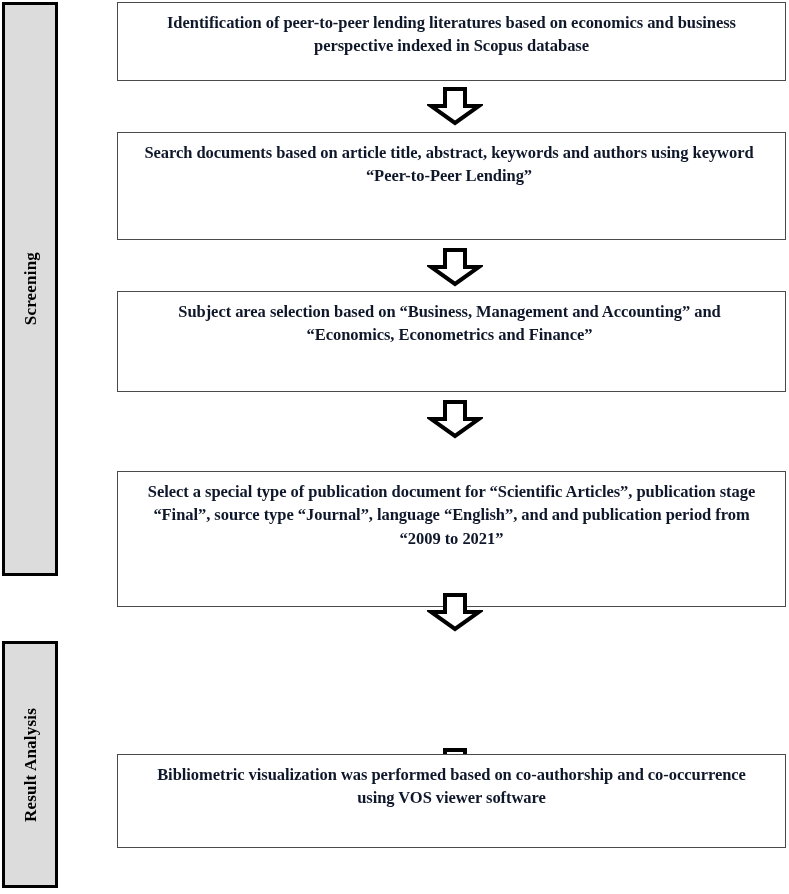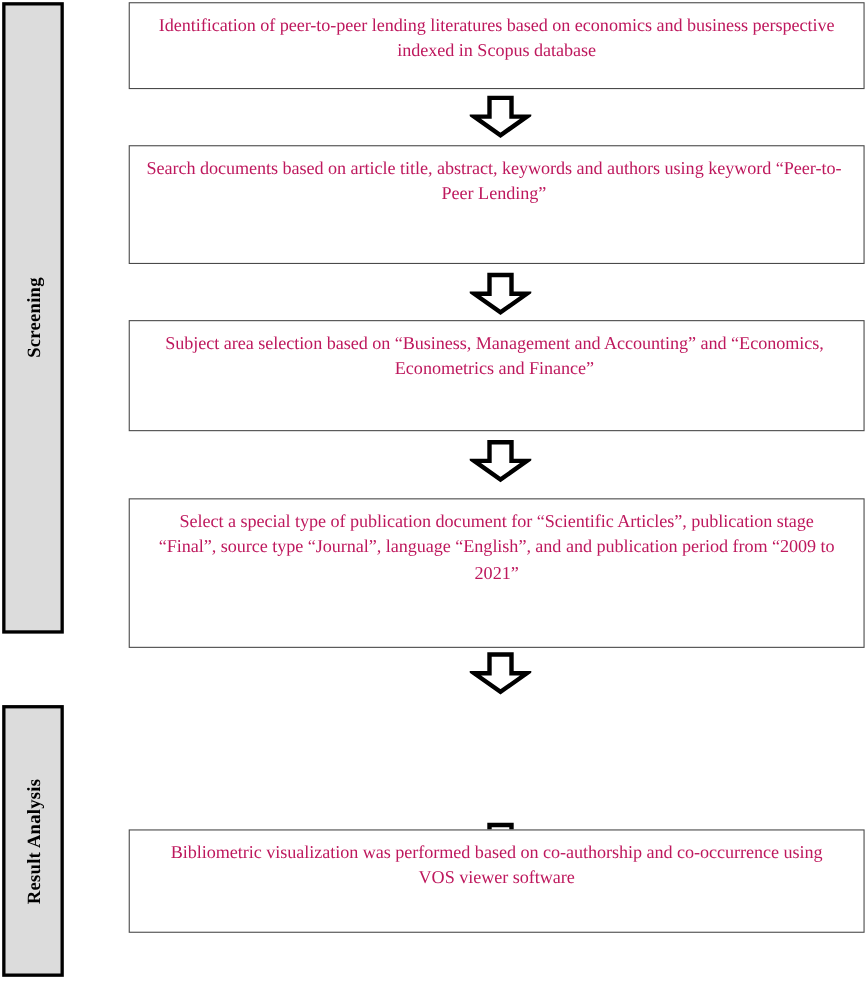--- a/index.html
+++ b/index.html
@@ -73,10 +73,10 @@
     display: block;
     text-align: center;
     font-family: "Liberation Serif", "DejaVu Serif", serif;
-    font-weight: normal;
+    font-weight: bold;
     font-size: 16.5px;
     line-height: 1.42;
-    color: #be185d;
+    color: #0f172a;
     letter-spacing: -0.05px;
   }
 

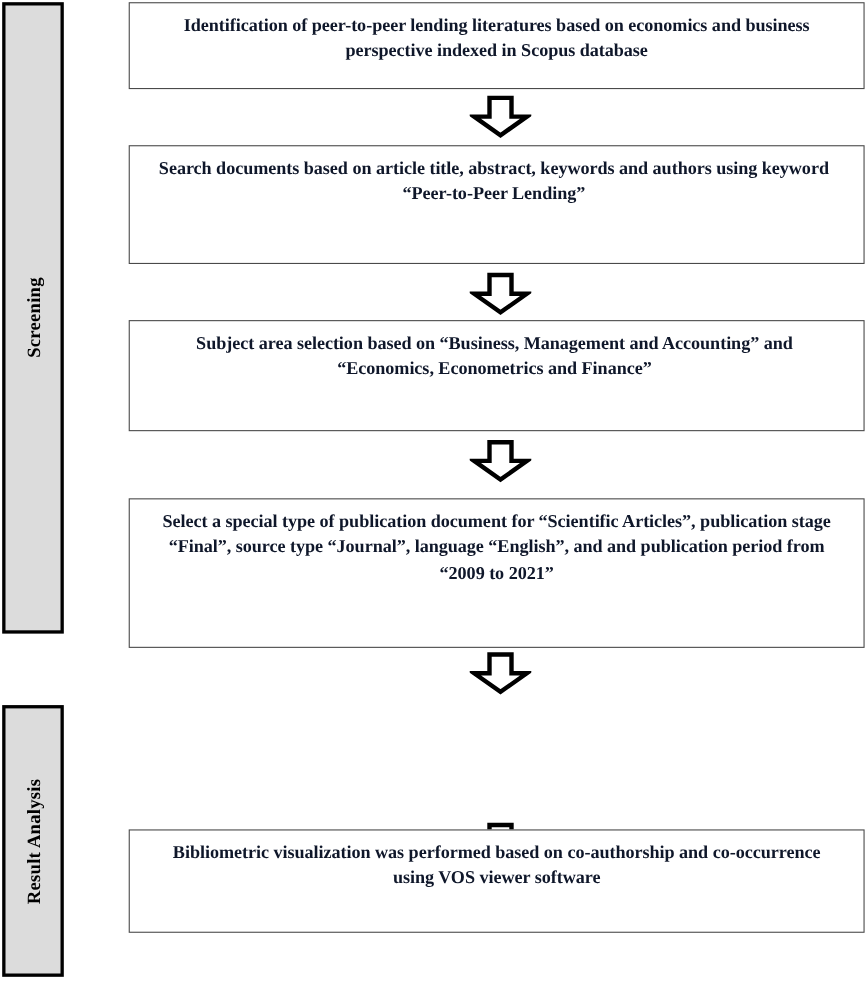--- a/index.html
+++ b/index.html
@@ -83,7 +83,7 @@
   #flow-box-1 { top: 2px;   height: 79px; }
   #flow-box-2 { top: 132px; height: 108px; padding-left: 15px; }
   #flow-box-3 { top: 291px; height: 101px; padding-left: 16px; }
-  #flow-box-4 { top: 453px; height: 136px; }
+  #flow-box-4 { top: 471px; height: 136px; }
   #flow-box-5 { top: 642px; height: 98px; }
   #flow-box-6 { top: 754px; height: 94px; }
 

